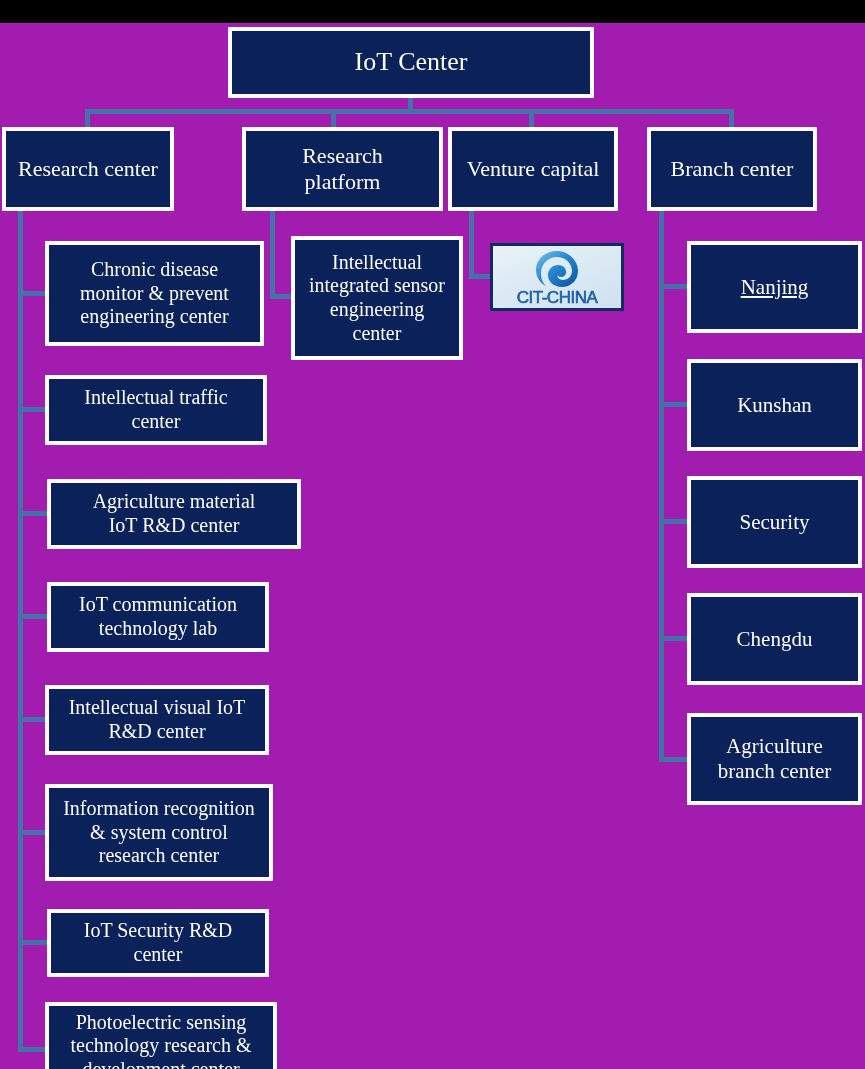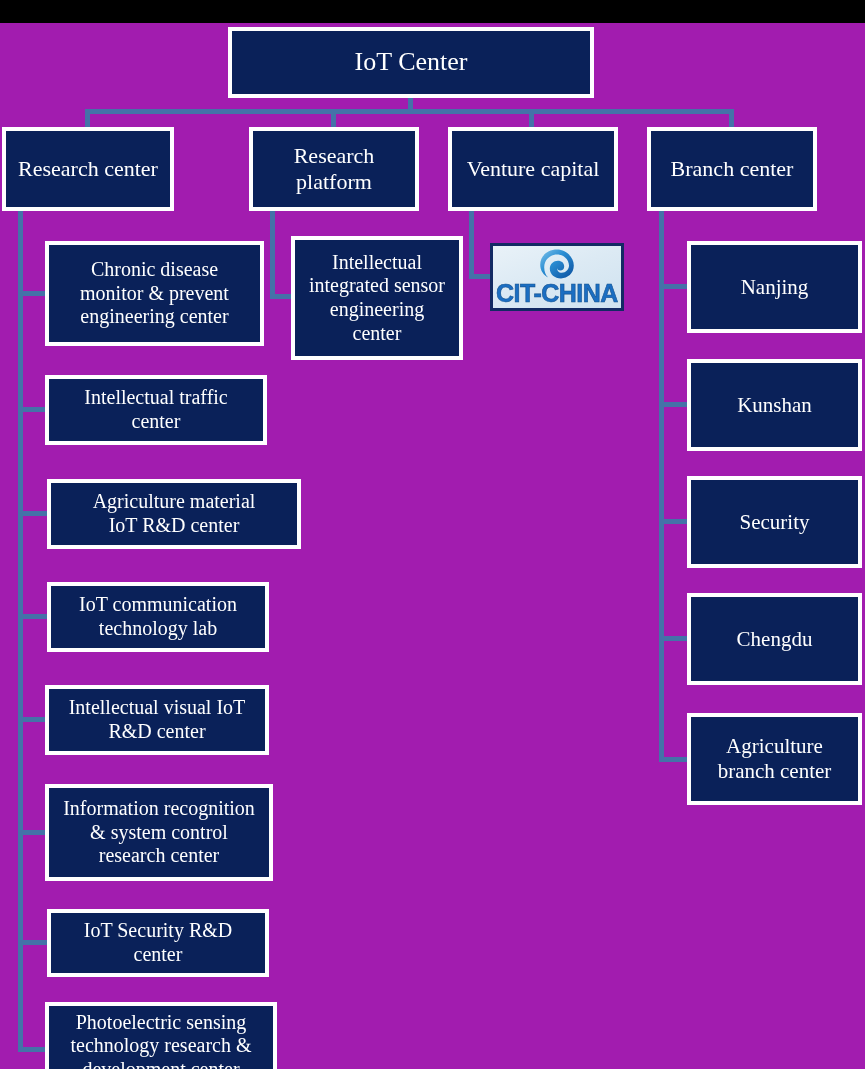--- a/index.html
+++ b/index.html
@@ -115,7 +115,7 @@
   <div class="node lvl2-node" style="left:2px; top:104px; width:172px; height:84px;">
     <span class="lbl">Research center</span>
   </div>
-  <div class="node lvl2-node" style="left:249px; top:104px; width:170px; height:84px;">
+  <div class="node lvl2-node" style="left:242px; top:104px; width:201px; height:84px;">
     <span class="lbl">Research
 platform</span>
   </div>

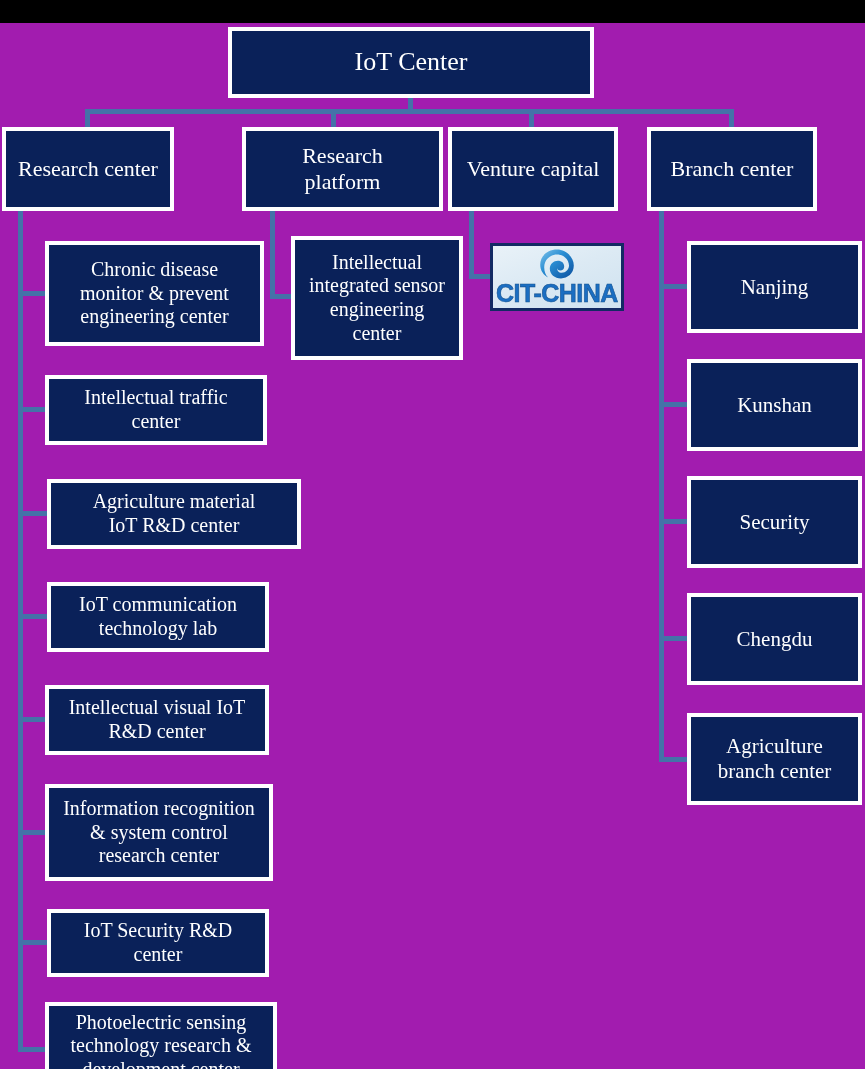--- a/index.html
+++ b/index.html
@@ -65,8 +65,8 @@
   }
   .logo-text {
     font-family: "Liberation Sans", "DejaVu Sans", sans-serif;
-    font-weight: bold;
-    font-size: 25px;
+    font-weight: normal;
+    font-size: 17px;
     letter-spacing: -0.5px;
     color: #1b6ec2;
     -webkit-text-stroke: 0.6px #15528f;

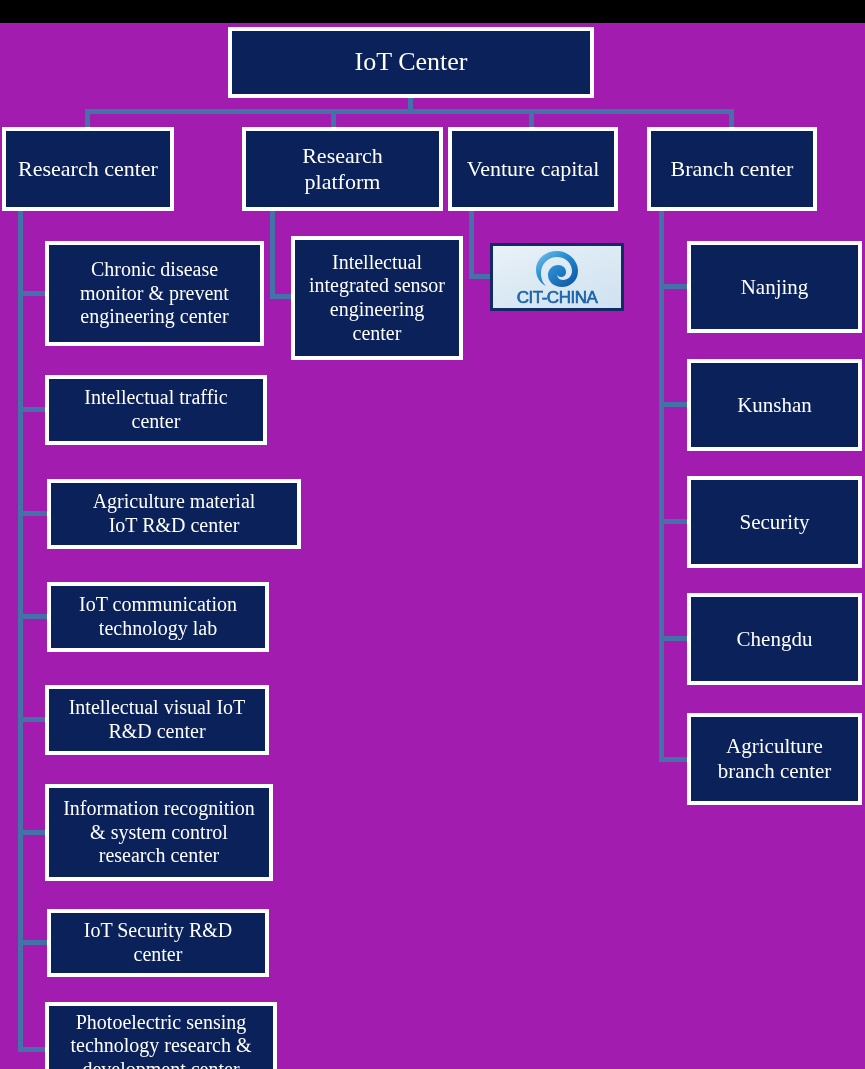--- a/index.html
+++ b/index.html
@@ -190,7 +190,7 @@
     <span class="logo-text">CIT-CHINA</span>
   </div>
 
-  <div class="node branch-node" style="left:687px; top:218px; width:175px; height:92px;">
+  <div class="node branch-node" style="left:687px; top:218px; width:175px; height:92px;text-decoration:underline;">
     <span class="lbl">Nanjing</span>
   </div>
   <div class="node branch-node" style="left:687px; top:336px; width:175px; height:92px;">

